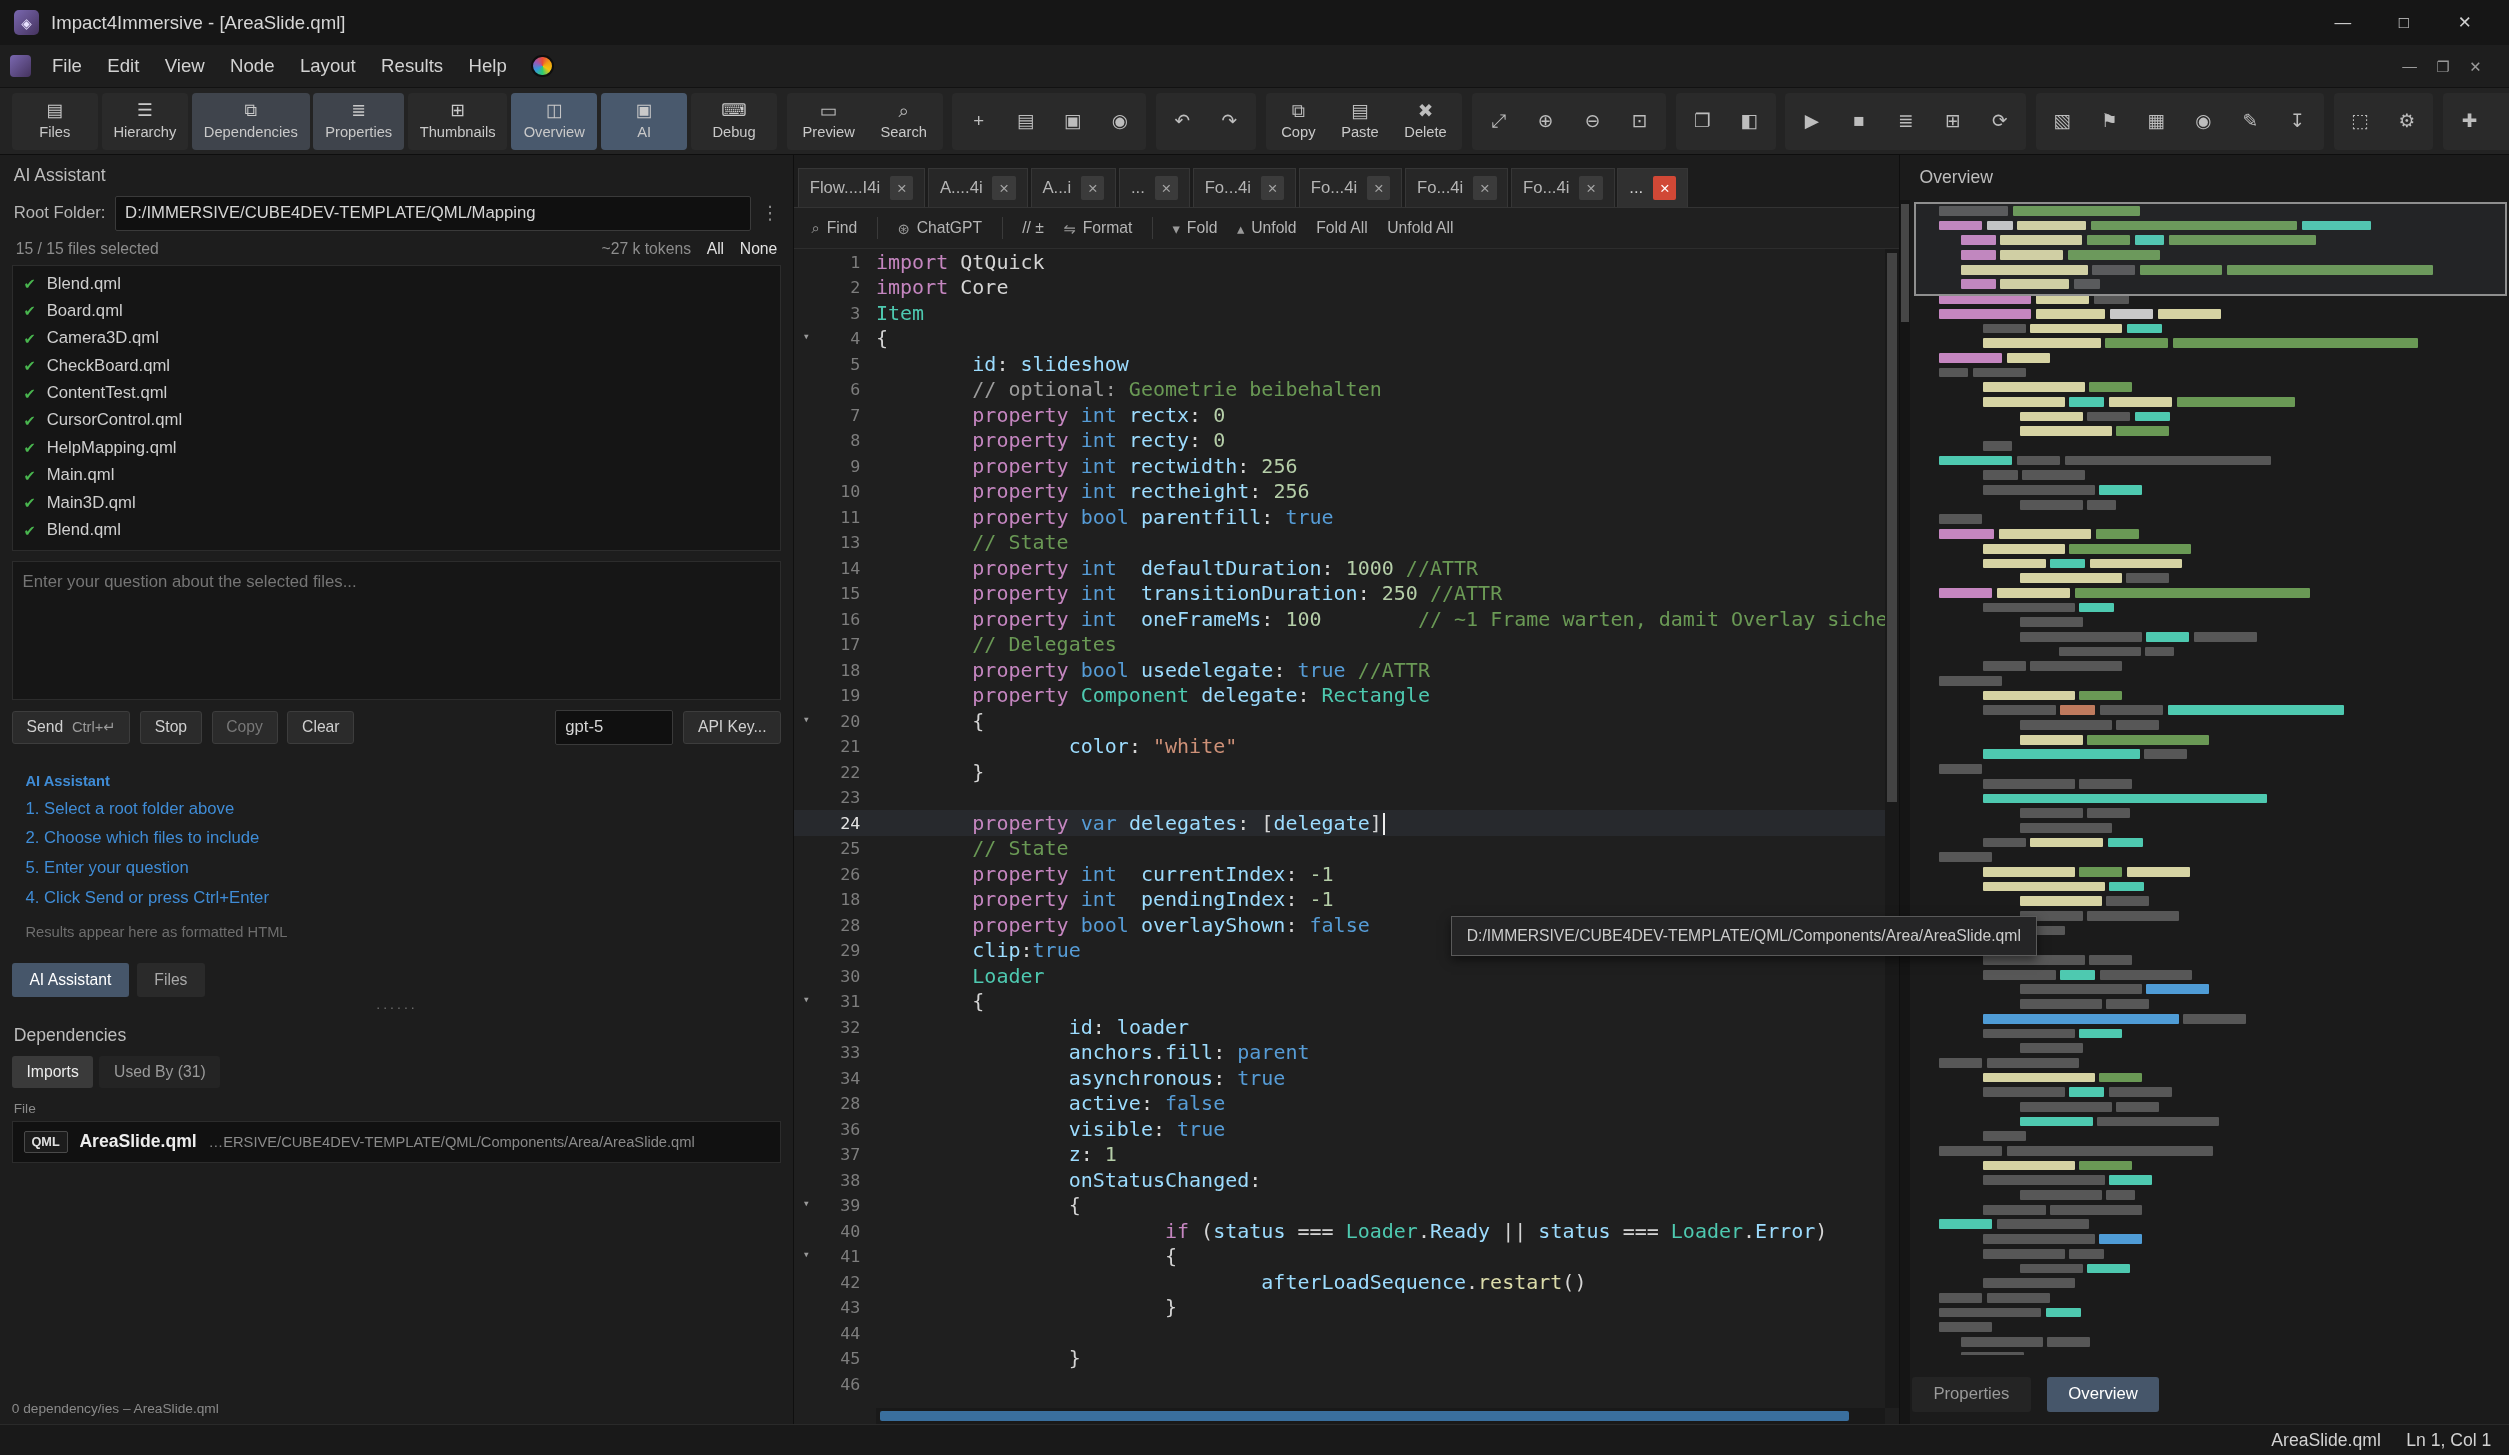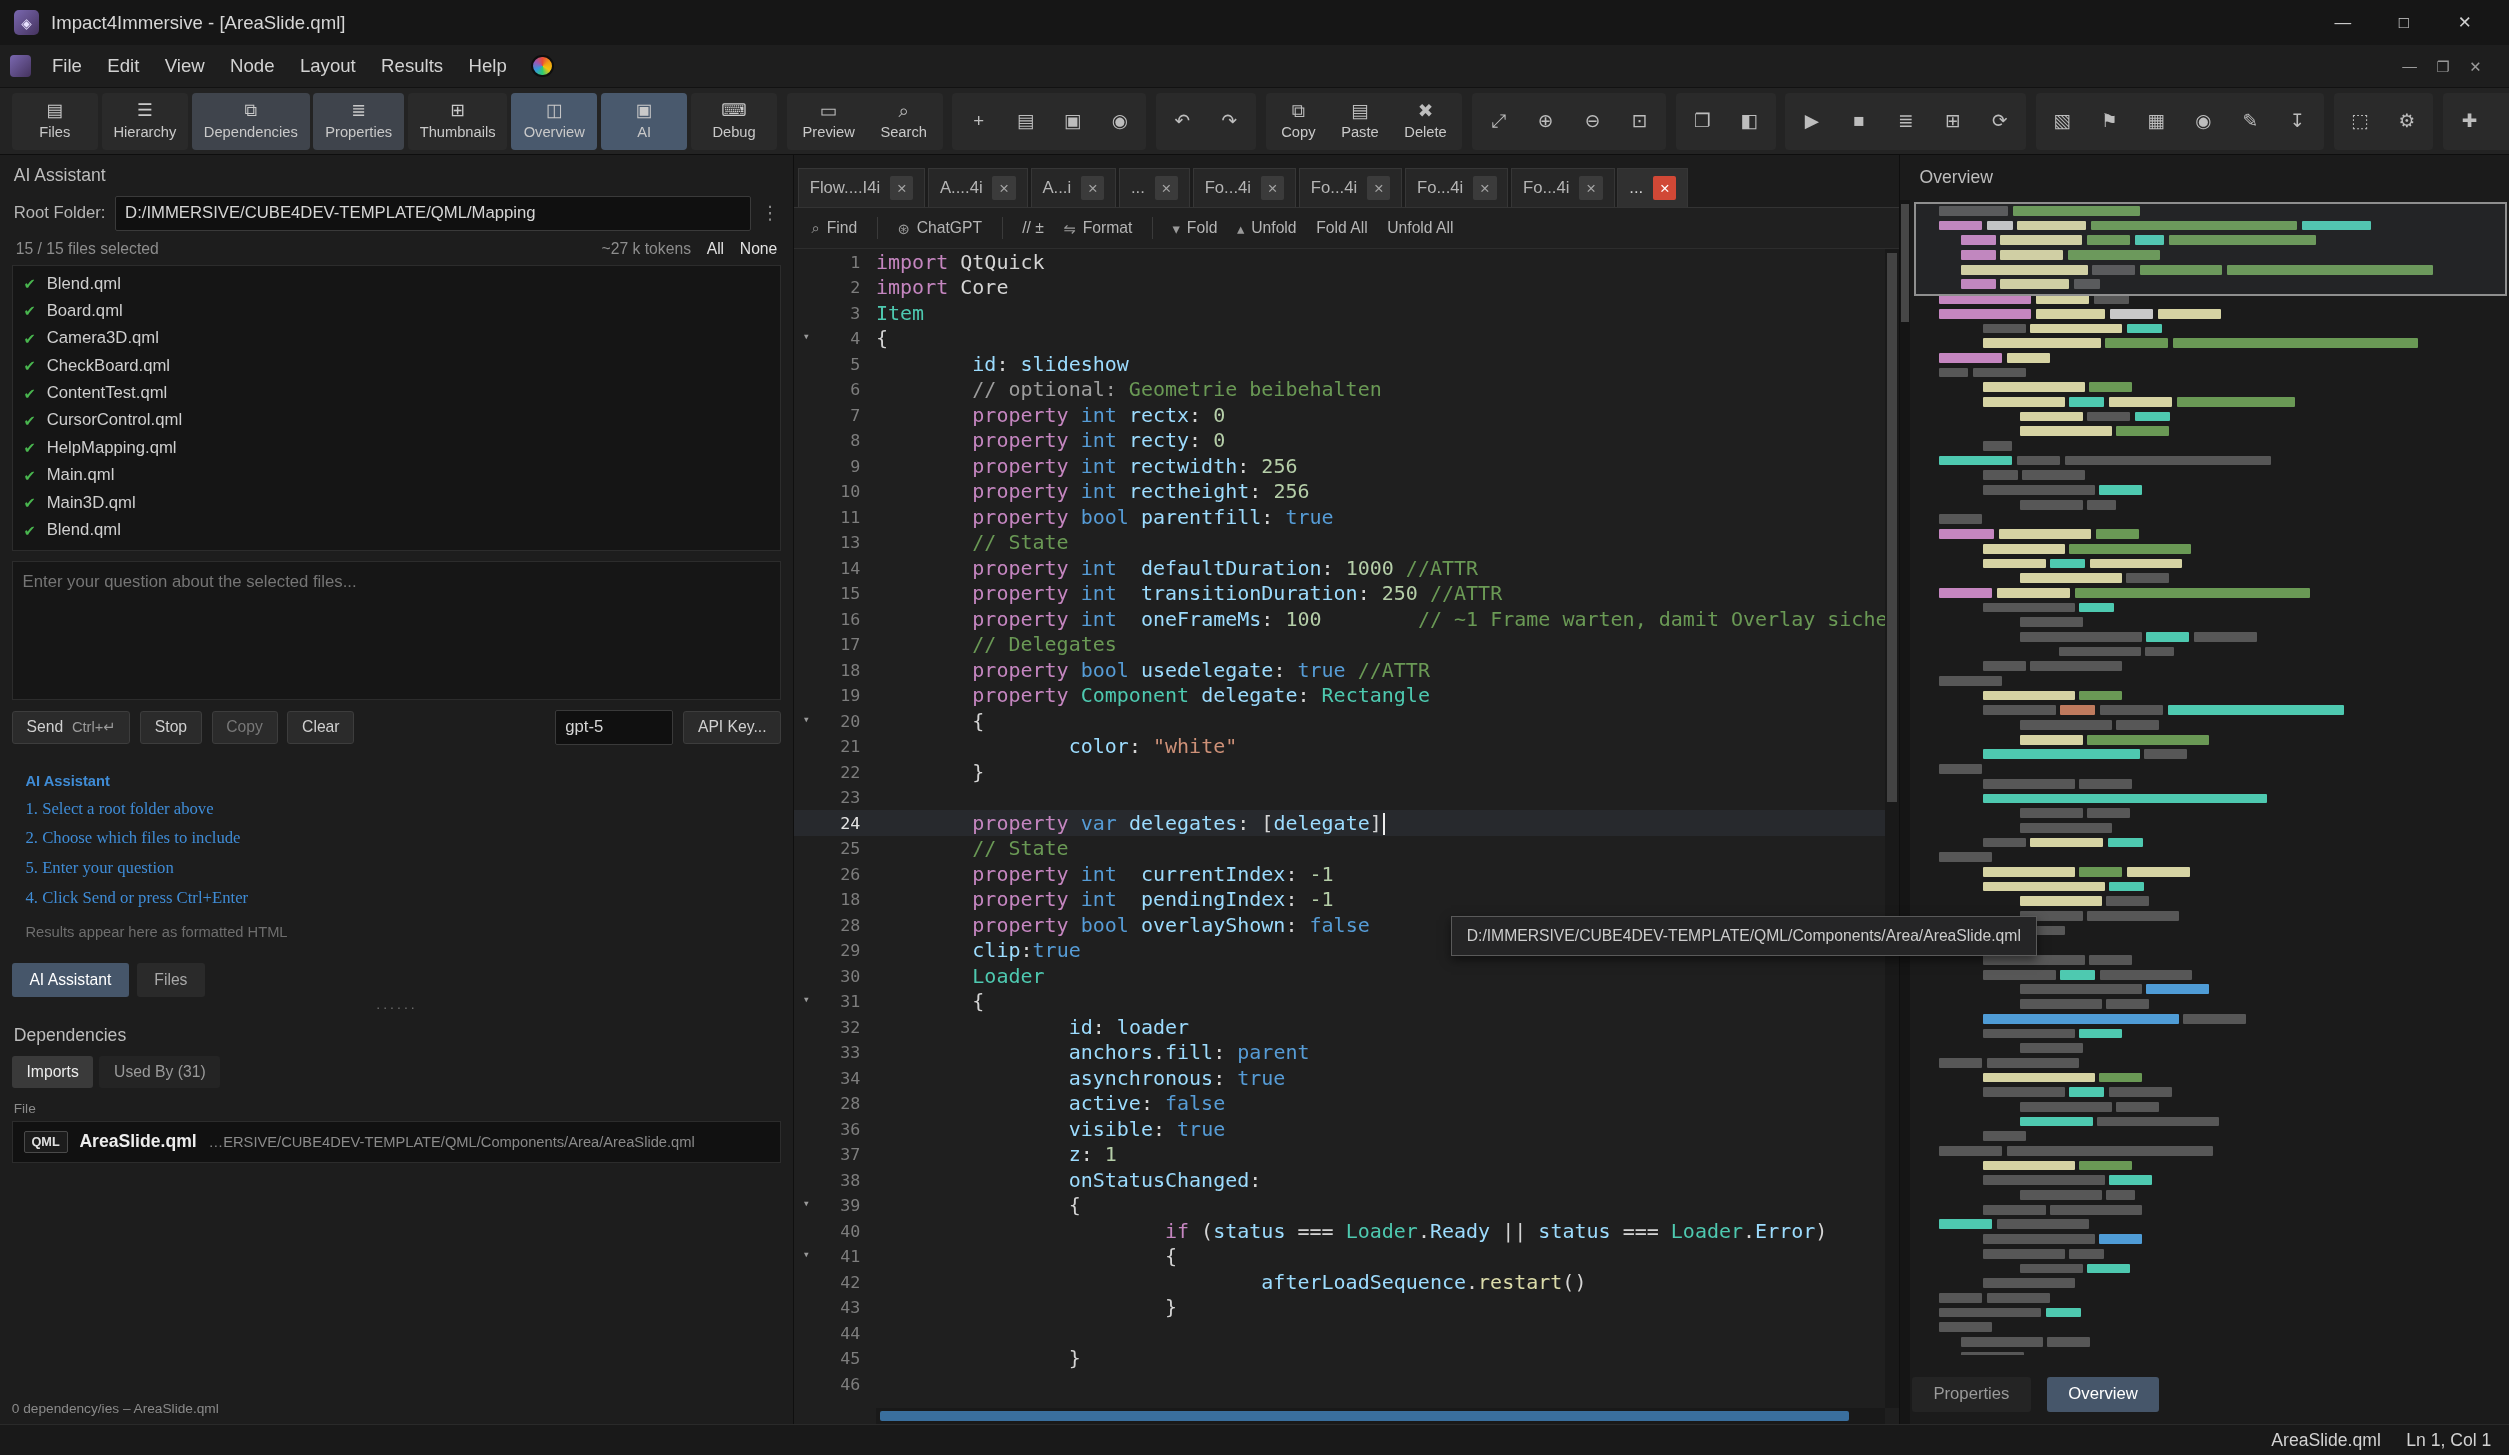--- a/index.html
+++ b/index.html
@@ -81,7 +81,7 @@
   .model-input { width:118px; margin-left:auto; }
   .instructions { margin:11.8px 11.8px 3.9px; padding:9.8px 13.7px; font-size:16.7px; color:#3f8cd6; }
   .instructions .ih { font-weight:bold; font-size:14.7px; margin-bottom:9.8px; }
-  .inst-step { margin-bottom:9.8px;font-family:Liberation Serif, serif; }
+  .inst-step { margin-bottom:9.8px; }
   .instructions .note { color:#6e6e6e; margin-top:15.7px; font-size:14.7px; }
   .ai-tabs { display:flex; gap:7.8px; padding:9.8px 11.8px 5.9px; }
   .ptab { padding:7.8px 17.6px; font-size:15.7px; background:#2a2a2a; color:#a8a8a8; border-radius:2.9px; }

